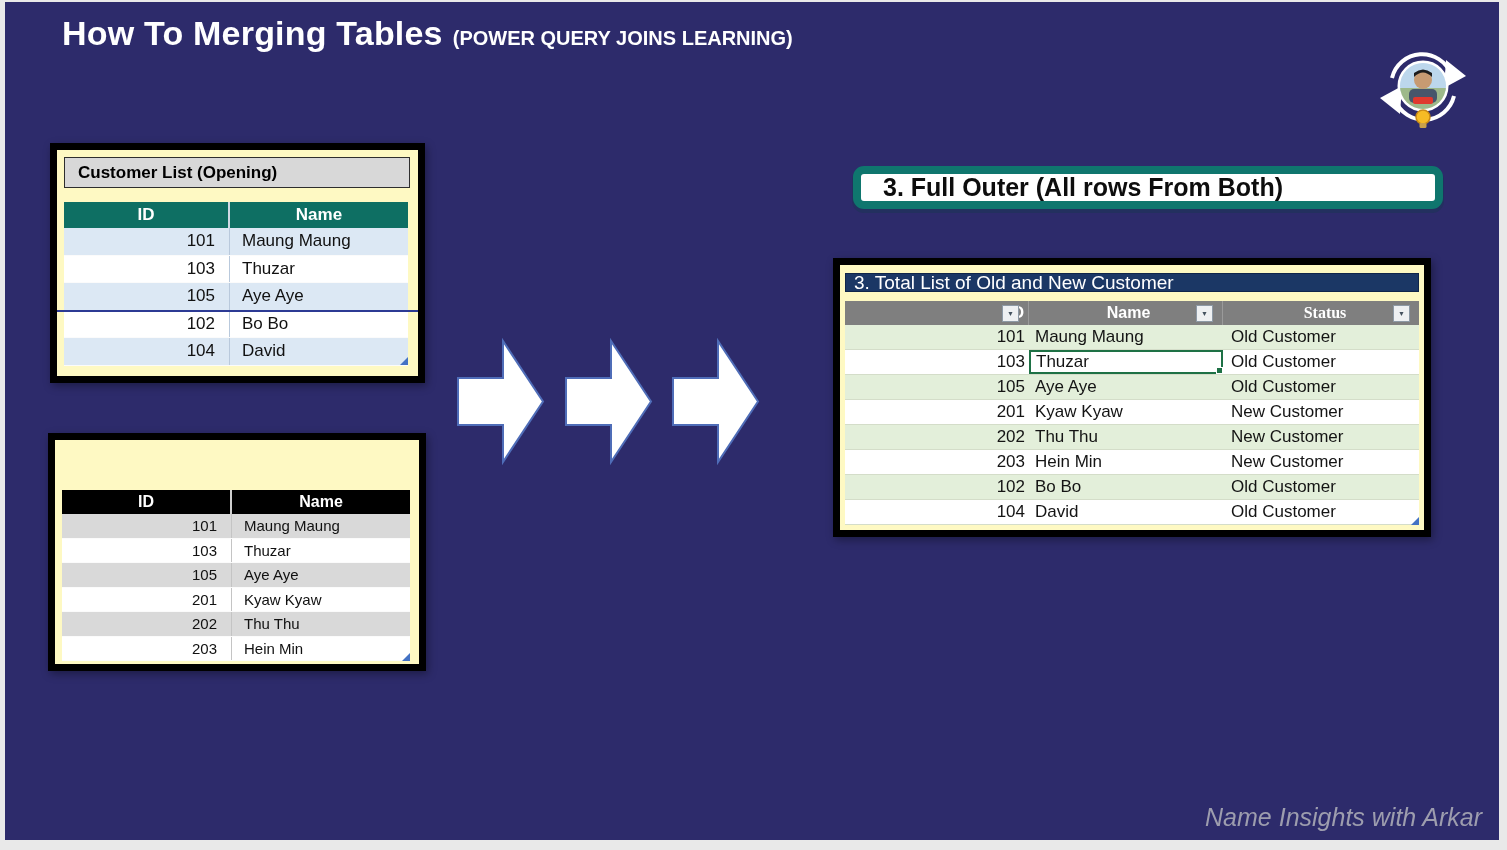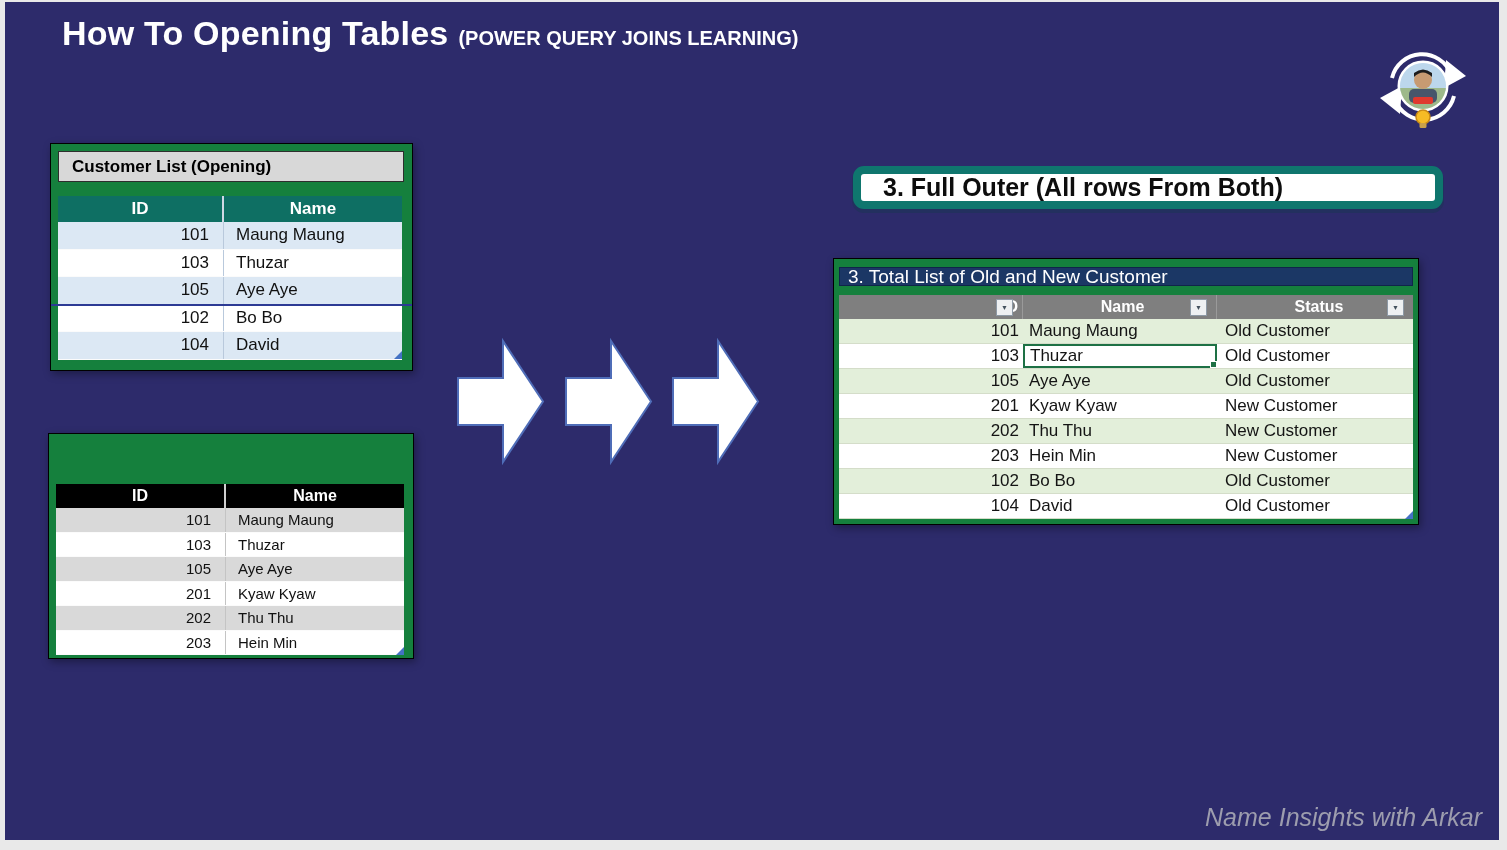--- a/index.html
+++ b/index.html
@@ -98,7 +98,7 @@
   <div class="slide-bg"></div>
 
   <h1 class="title">
-    <span class="title-main">How To Opening Tables</span>
+    <span class="title-main">How To Merging Tables</span>
     <span class="title-paren">(POWER QUERY JOINS LEARNING)</span>
   </h1>
 

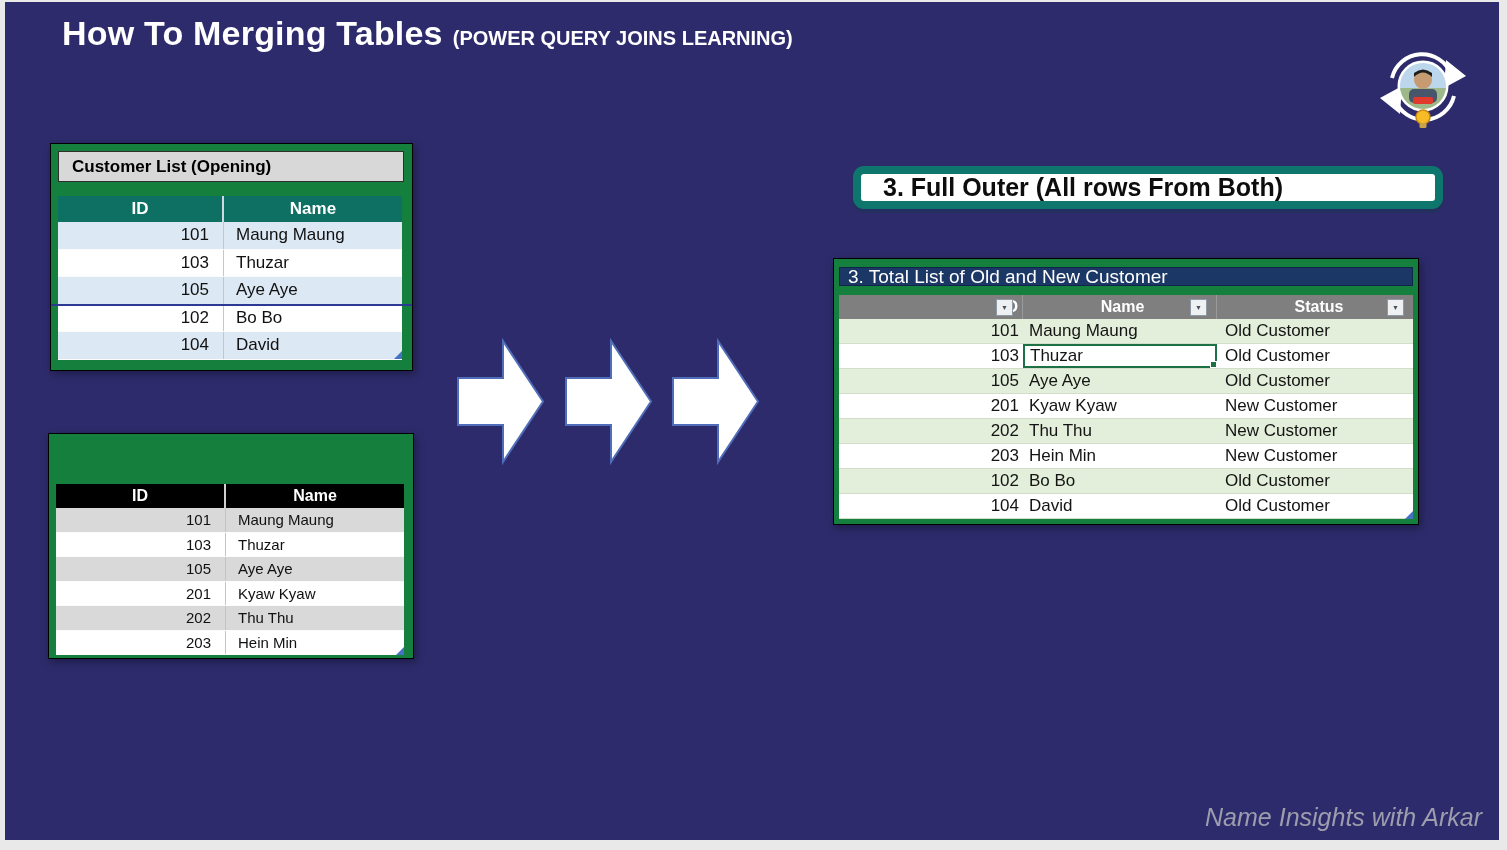--- a/index.html
+++ b/index.html
@@ -13,7 +13,7 @@
   .title-paren{font-size:20px;font-weight:800;}
 
   
-  .shot{position:absolute;background:#15803d;border:1px solid #000000;box-shadow:2px 3px 8px rgba(0,0,0,.35);}
+  .shot{position:absolute;background:#fef9c3;border:7px solid #000000;box-shadow:2px 3px 8px rgba(0,0,0,.35);}
   .caption{position:absolute;background:#d8d8d8;border:1px solid #2e2e2e;color:#000;font-weight:bold;font-size:17px;display:flex;align-items:center;padding-left:13px;box-sizing:border-box;}
   .tbl{position:absolute;}
   .thead{display:flex;}

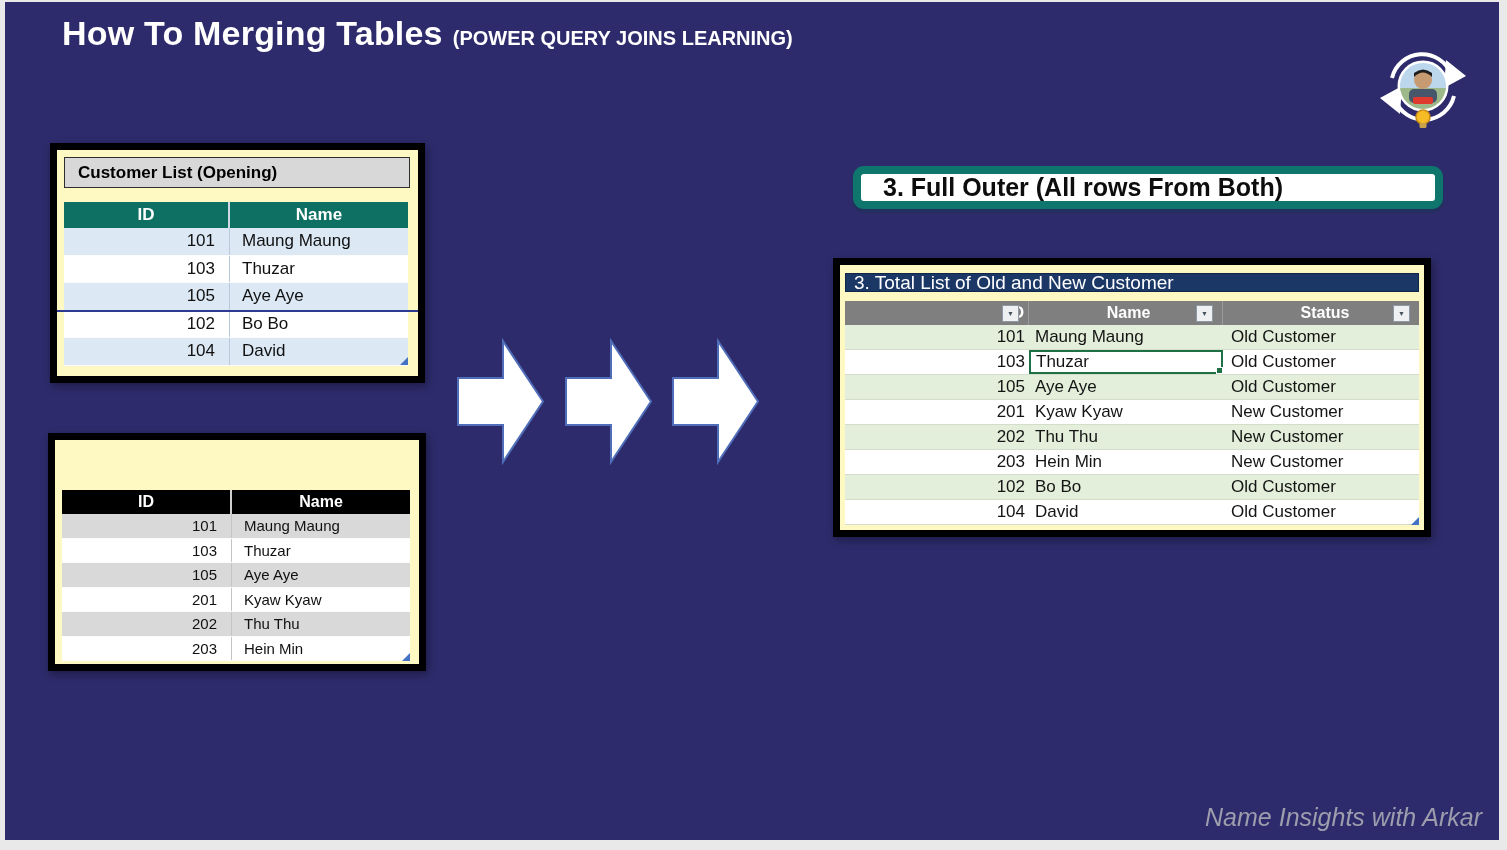--- a/index.html
+++ b/index.html
@@ -57,7 +57,7 @@
   .r-tbl{position:absolute;left:5px;top:36px;width:574px;}
   .r-head{display:flex;height:24px;}
   .r-th{box-sizing:border-box;position:relative;background:#7f7f7f;color:#fff;font-weight:bold;font-size:16px;display:flex;align-items:center;justify-content:center;border-right:1px solid #9a9a9a;}
-  .r-th:last-child{border-right:none;}
+  .r-th:last-child{border-right:none;font-family:Liberation Serif, serif;}
   .flt{position:absolute;right:9px;top:4px;width:15px;height:15px;background:#eef0f2;border:1px solid #8d99a5;display:flex;align-items:center;justify-content:center;font-size:7px;color:#44515e;cursor:pointer;}
   .r-row{display:flex;height:25px;box-sizing:border-box;border-bottom:1px solid #d4ddc9;}
   .r-row:nth-child(odd){background:#e3efda;}

